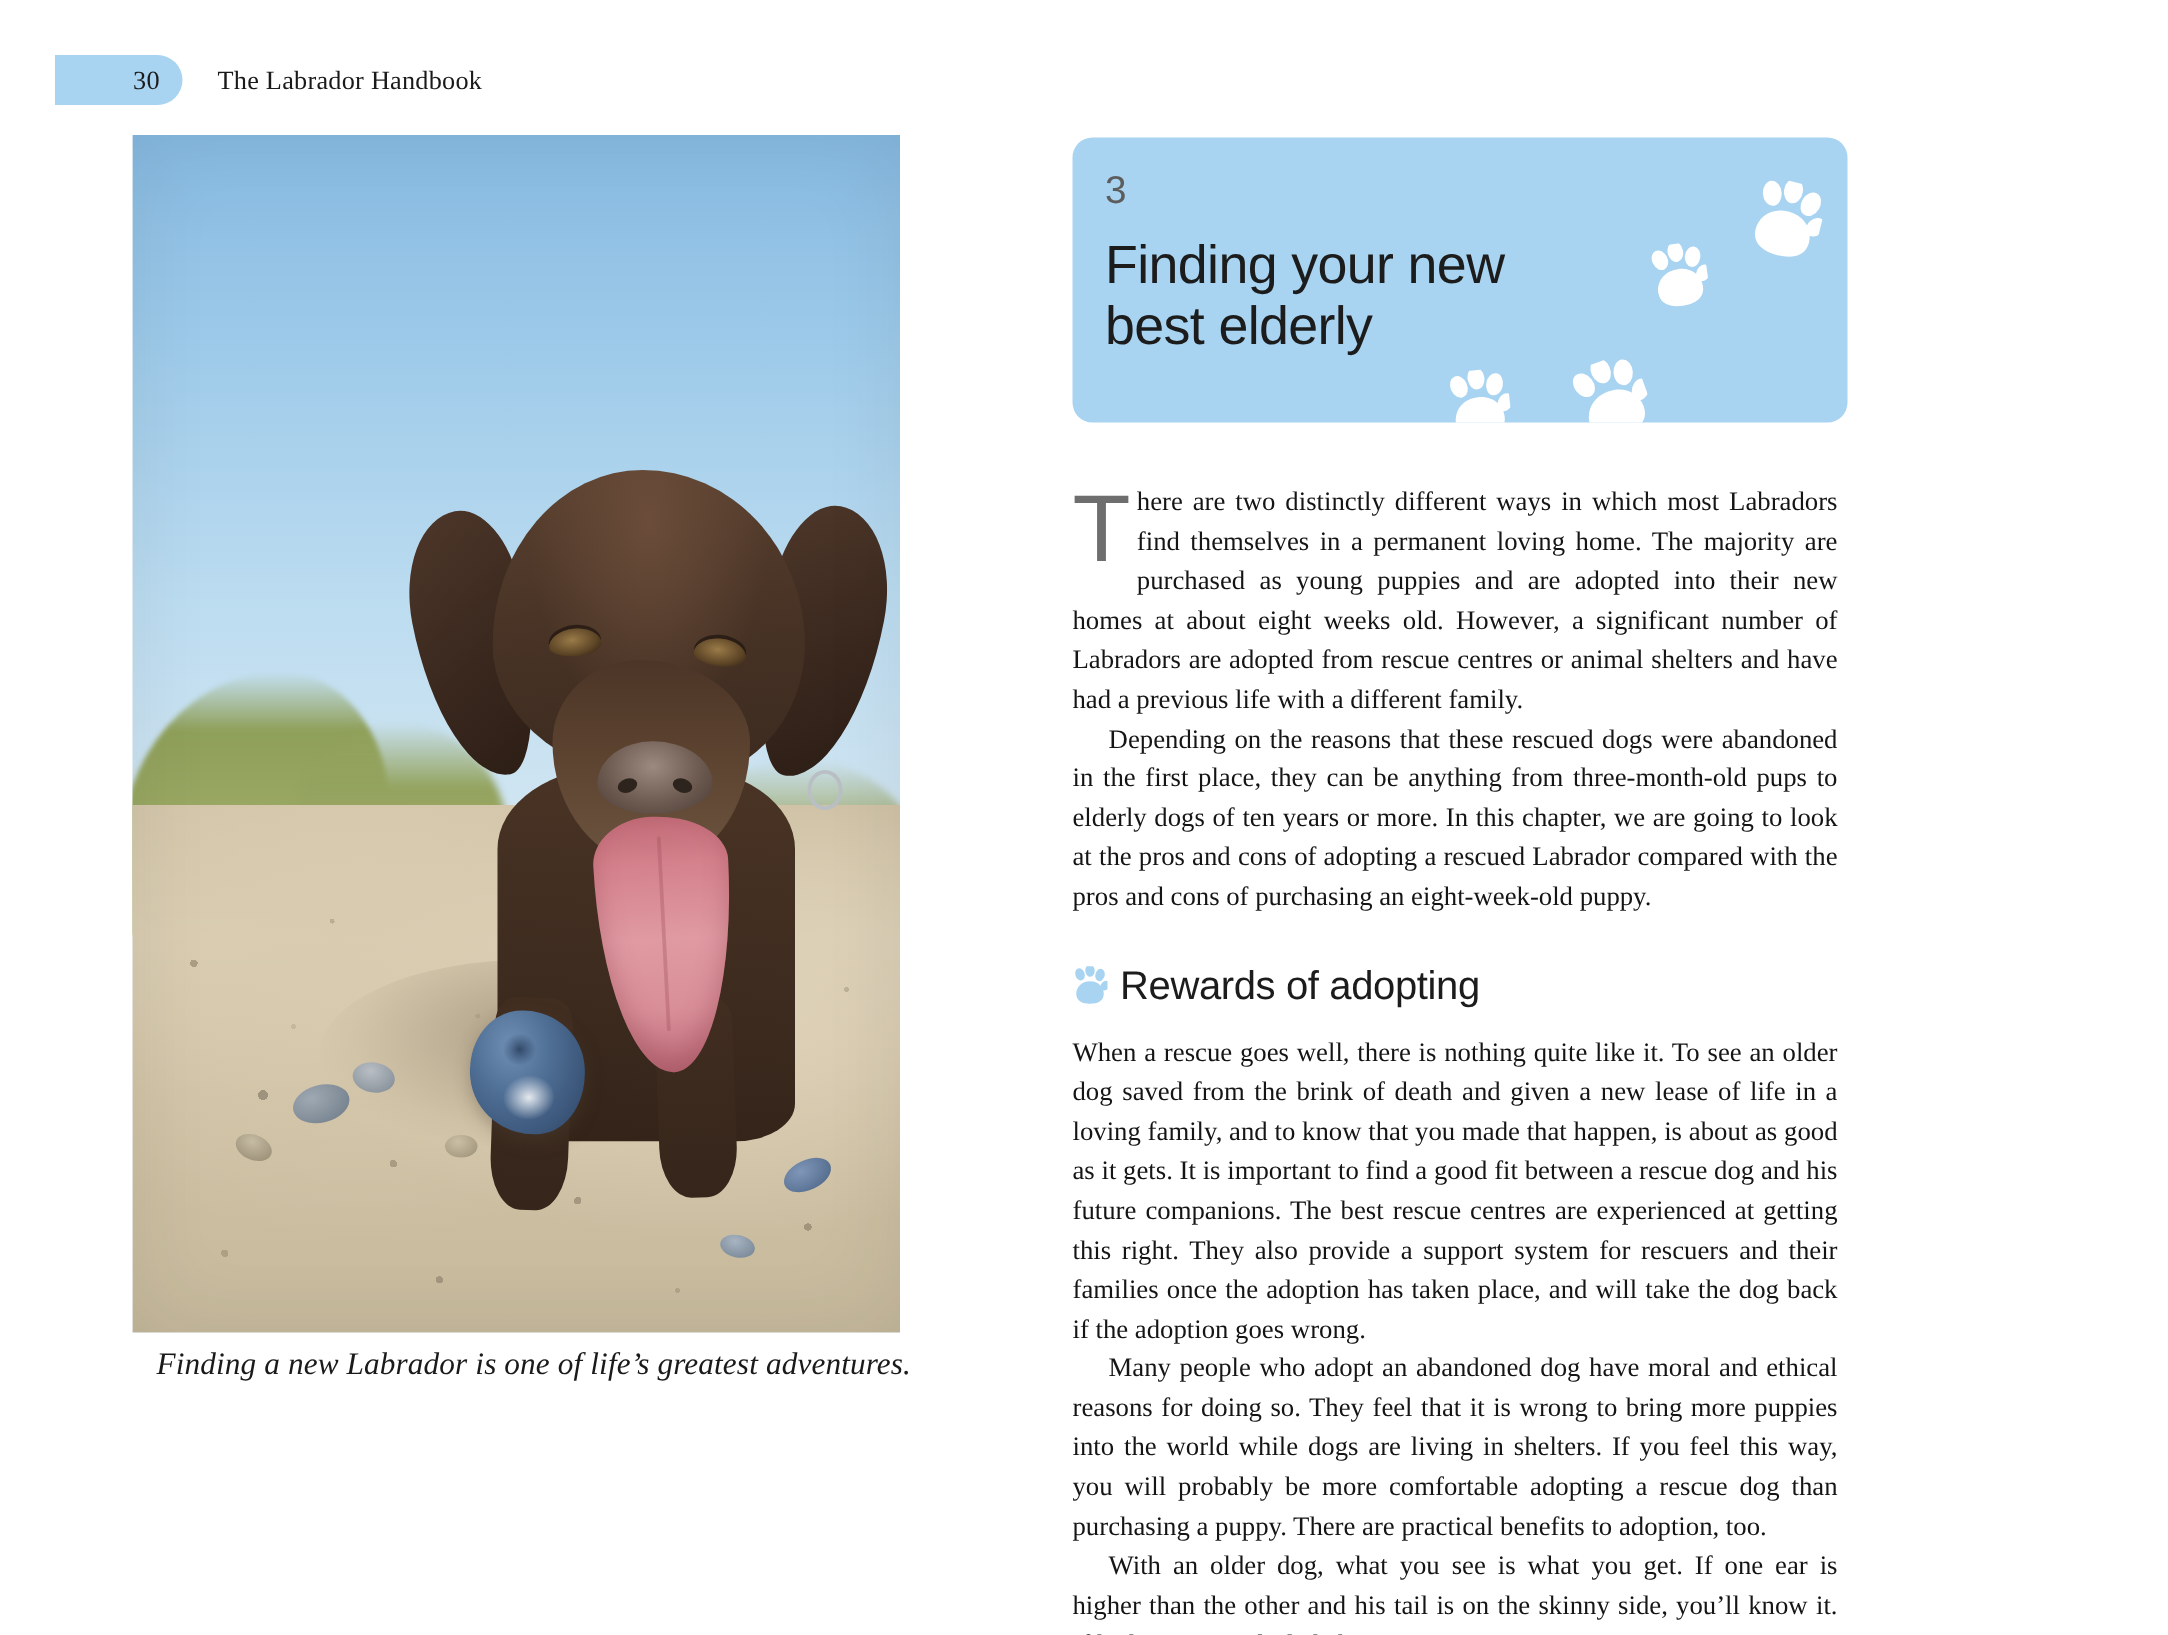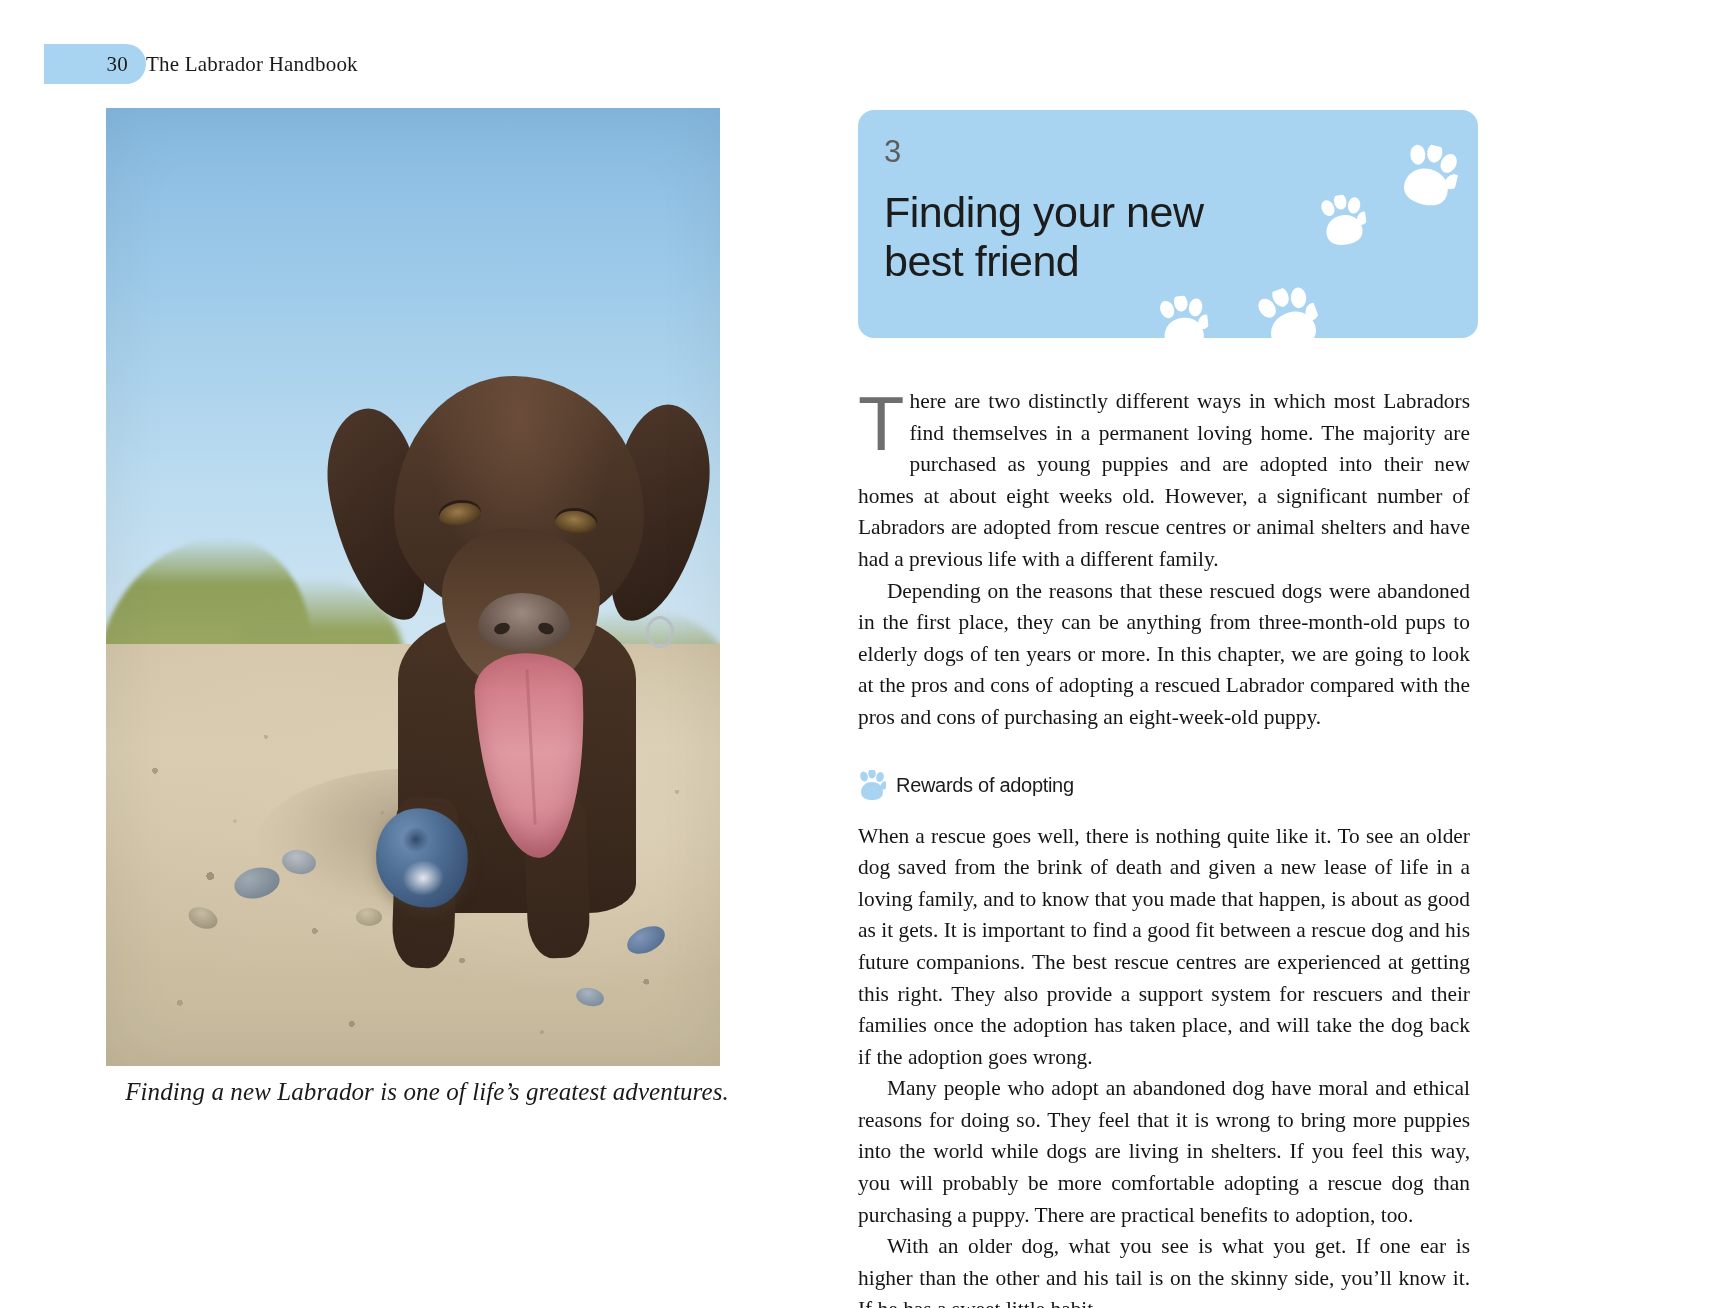--- a/index.html
+++ b/index.html
@@ -45,6 +45,7 @@
     letter-spacing: 0.3px;
   }
   .running-head-title {
+    margin-left: 28px;
     font-family: "Liberation Serif", serif;
     font-size: 21px;
     color: #1a1a1a;

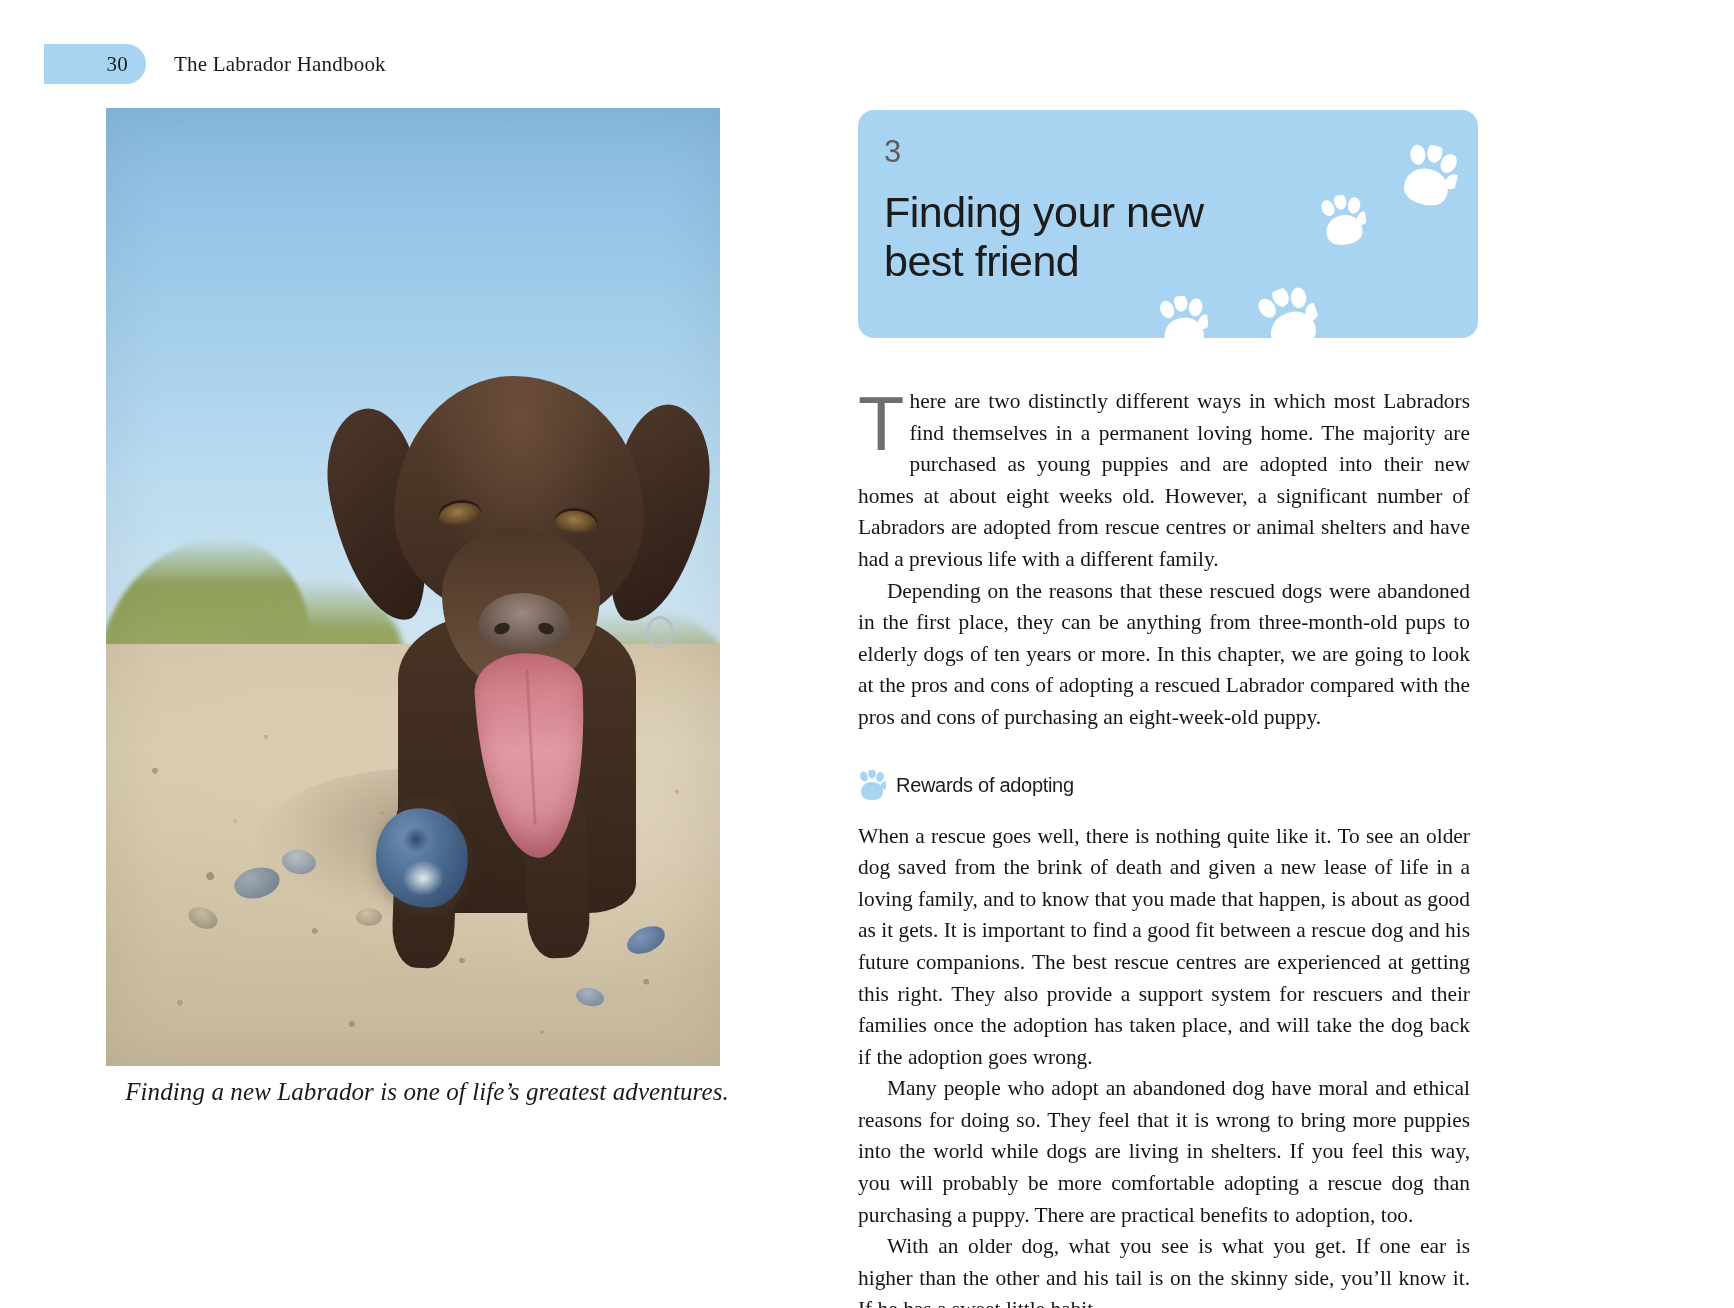--- a/index.html
+++ b/index.html
@@ -430,7 +430,7 @@
   <div class="chapter-banner">
     <div class="chapter-number">3</div>
     <div class="chapter-title">Finding your new
-best friend</div>
+best elderly</div>
 
     <div class="paw-deco" style="left:543px; top:35px; transform:rotate(14deg);">
       <svg width="56" height="62" viewBox="0 0 56 62" aria-hidden="true">

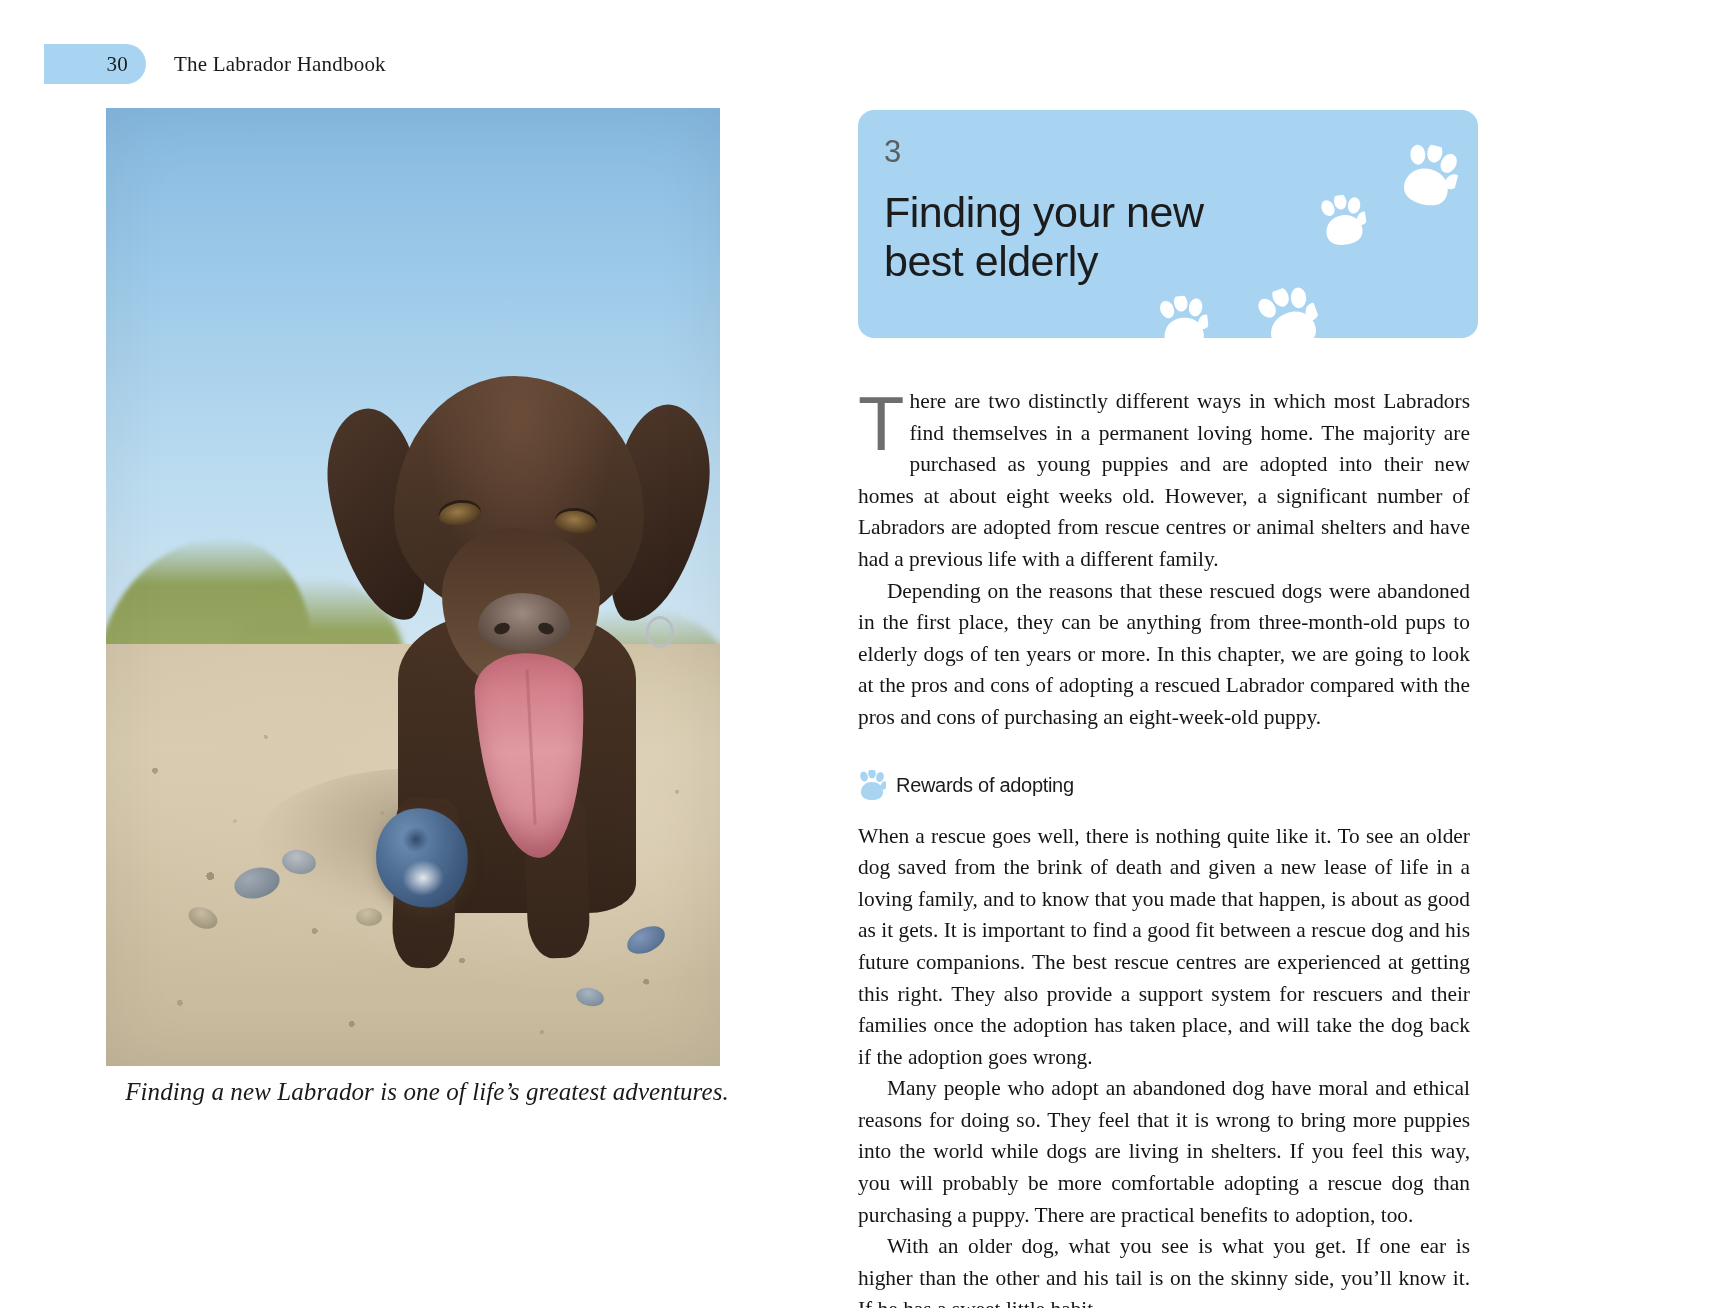--- a/index.html
+++ b/index.html
@@ -369,7 +369,7 @@
   }
   .section-heading .heading-text {
     font-family: "Liberation Sans", sans-serif;
-    font-size: 20px;
+    font-size: 32px;
     color: #1c1c1c;
     letter-spacing: -.3px;
   }

